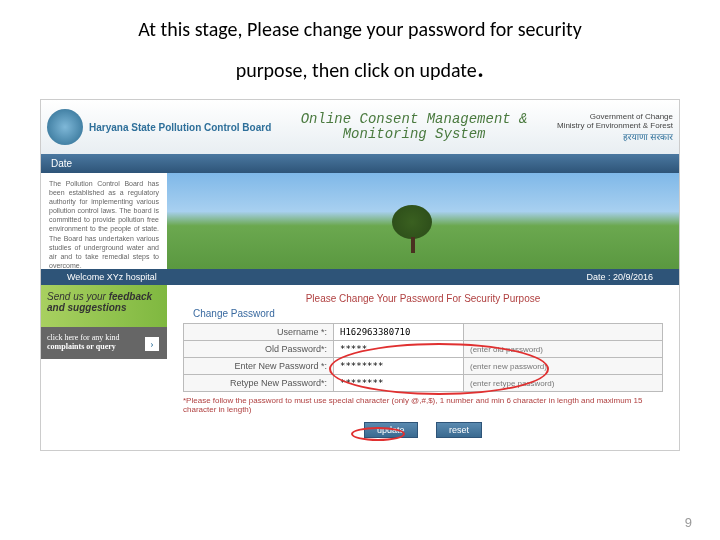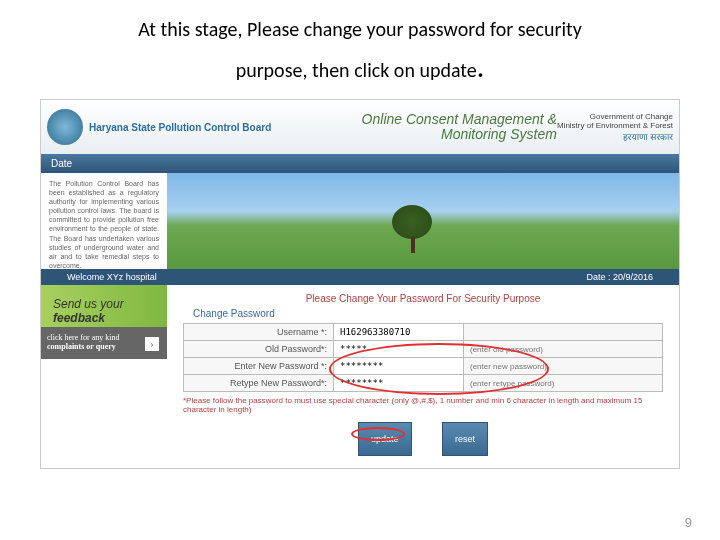--- a/index.html
+++ b/index.html
@@ -10,7 +10,7 @@
   .header { display: flex; align-items: center; height: 54px; background: linear-gradient(#fff,#e8eef2); padding: 0 6px; }
   .logo { width: 36px; height: 36px; border-radius: 50%; background: radial-gradient(circle,#7fb8d8,#2a6a8f); margin-right: 6px; }
   .board-name { color: #2e6f9a; font-size: 10px; font-weight: bold; }
-  .header-center { flex: 1; text-align: right; font-style: italic; color: #4a7a3f; font-size: 14px; font-family: Liberation Sans, sans-serif; line-height: 1.1; }
+  .header-center { flex: 1; text-align: center; font-style: italic; color: #4a7a3f; font-size: 14px; font-family: Liberation Mono, monospace; line-height: 1.1; }
   .header-right { text-align: right; font-size: 8px; color: #444; }
   .header-right .hindi { color: #2e6f9a; font-size: 9px; }
   .navbar { background: linear-gradient(#4a78a0,#2e5478); color: #fff; padding: 4px 10px; font-size: 10px; }

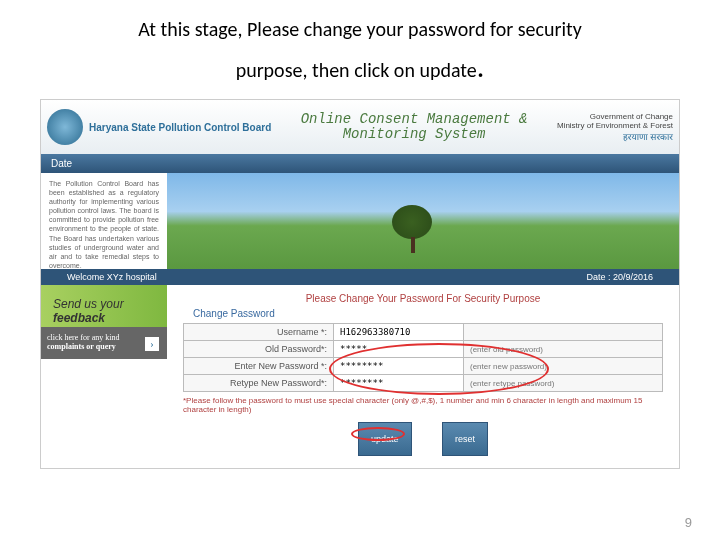--- a/index.html
+++ b/index.html
@@ -22,7 +22,7 @@
   .welcome-bar { background: #2e5478; color: #fff; padding: 3px 26px; display: flex; justify-content: space-between; font-size: 9px; }
   .content-area { display: flex; }
   .left-widgets { width: 126px; }
-  .feedback { height: 42px; background: linear-gradient(90deg,#a8d060,#7fb840); padding: 12px; font-size: 12px; font-style: italic; color: #333; }
+  .feedback { height: 42px; background: linear-gradient(90deg,#a8d060,#7fb840); padding: 6px; font-size: 10px; font-style: italic; color: #333; }
   .feedback b { font-weight: bold; }
   .complaints { height: 32px; background: #666; color: #fff; padding: 6px; font-size: 8px; position: relative; font-family: Liberation Serif, serif; }
   .complaints .arrow { position:absolute; right:8px; top:10px; width:14px; height:14px; background:#fff; color:#2e6f9a; text-align:center; line-height:14px; font-size:10px; }

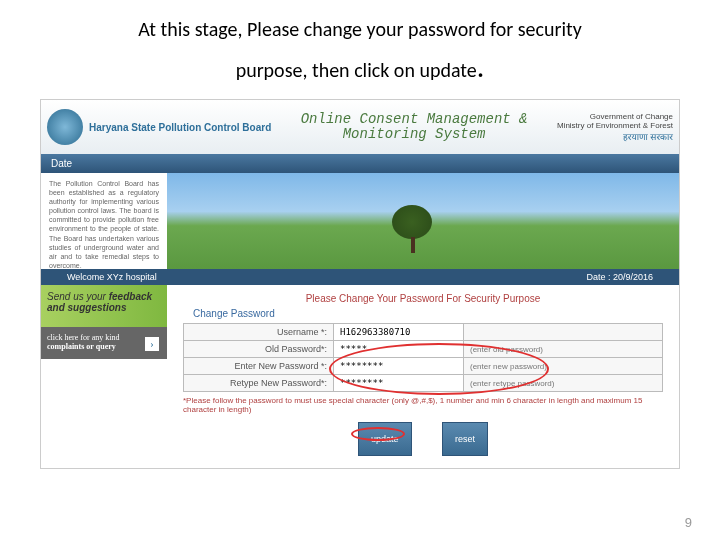--- a/index.html
+++ b/index.html
@@ -37,7 +37,7 @@
   .field input { width: 100%; border: none; font-size: 9px; font-family: monospace; background: transparent; }
   .note { font-size: 8px; color: #b04040; margin-top: 4px; }
   .buttons { text-align: center; margin-top: 8px; }
-  .btn { display: inline-block; padding: 11px 12px; font-size: 9px; color: #fff; background: linear-gradient(#5a8ab0,#3a6a90); border: 1px solid #2e5478; margin: 0 14px; cursor: pointer; }
+  .btn { display: inline-block; padding: 2px 12px; font-size: 9px; color: #fff; background: linear-gradient(#5a8ab0,#3a6a90); border: 1px solid #2e5478; margin: 0 8px; cursor: pointer; }
   .highlight-oval { position: absolute; border: 2px solid #e03030; border-radius: 50%; pointer-events: none; }
   .hl1 { left: 162px; top: 58px; width: 220px; height: 52px; }
   .hl2 { left: 184px; top: 142px; width: 54px; height: 14px; }

